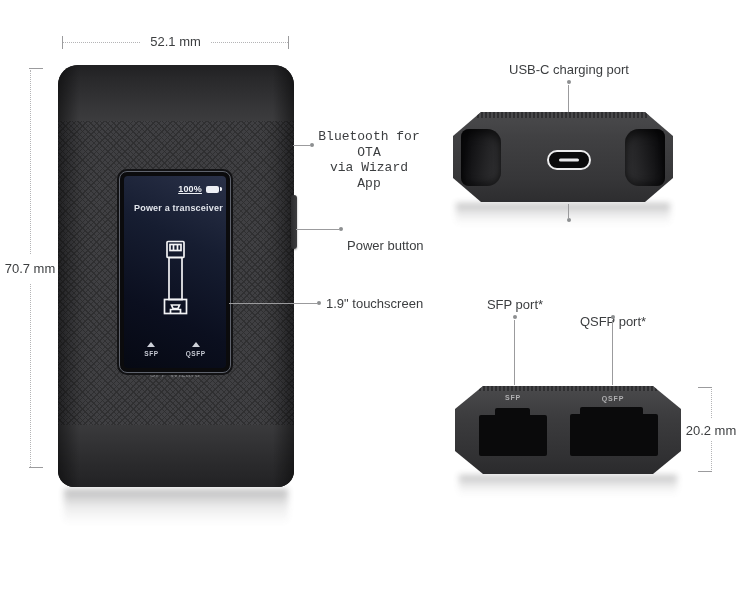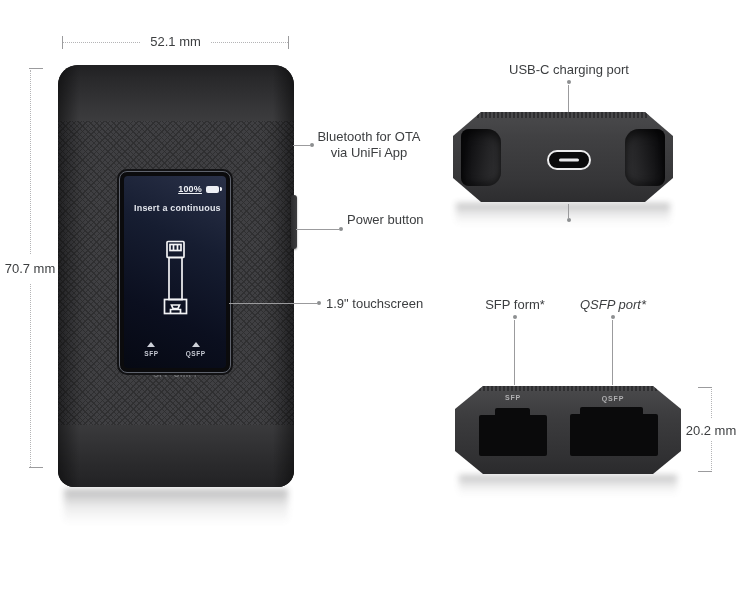--- a/index.html
+++ b/index.html
@@ -169,7 +169,7 @@
 
   <div class="hline" style="left:293px;top:145px;width:17px;"></div>
   <div class="dot" style="left:310px;top:143px;"></div>
-  <div class="callout-label center" style="left:317px;top:129px;width:104px;">
+  <div class="callout-label center" style="left:317px;top:129px;width:104px;font-family:Liberation Mono, monospace;">
     <span>Bluetooth for OTA</span><br>
     <span>via UniFi App</span>
   </div>

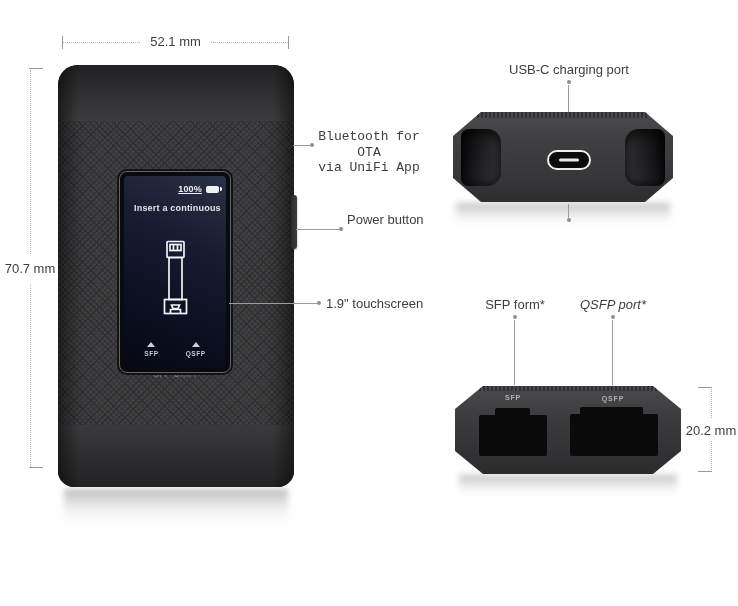--- a/index.html
+++ b/index.html
@@ -171,7 +171,7 @@
   <div class="dot" style="left:310px;top:143px;"></div>
   <div class="callout-label center" style="left:317px;top:129px;width:104px;font-family:Liberation Mono, monospace;">
     <span>Bluetooth for OTA</span><br>
-    <span>via UniFi App</span>
+    <span>via Wizard App</span>
   </div>
 
   <div class="hline" style="left:296px;top:229px;width:43px;"></div>

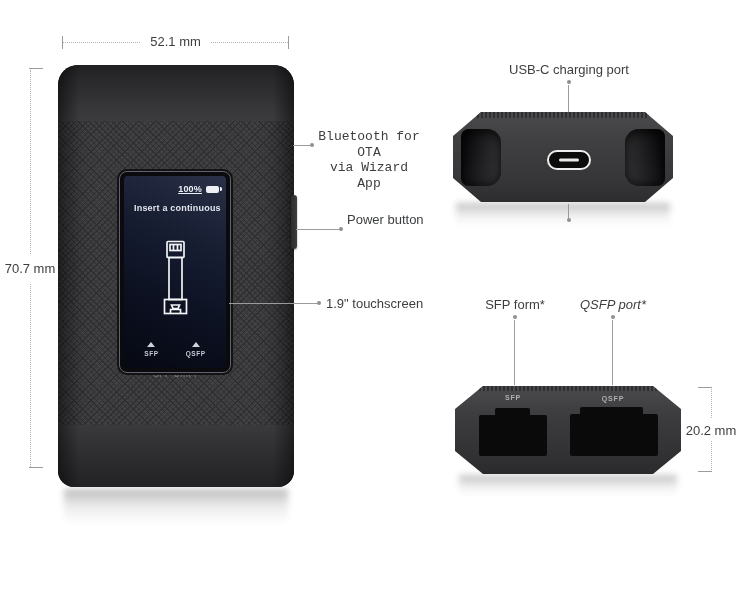--- a/index.html
+++ b/index.html
@@ -126,7 +126,7 @@
       <span class="batt-pct">100%</span>
       <span class="batt-icon"></span>
     </div>
-    <div class="screen-msg">Insert a continuous</div>
+    <div class="screen-msg">Power a transceiver</div>
     <svg class="transceiver-svg" width="28" height="80" viewBox="0 0 28 80">
       <g fill="none" stroke="#f2f3f5" stroke-width="1.7">
         <rect x="5" y="1.5" width="17" height="16" rx="1"></rect>

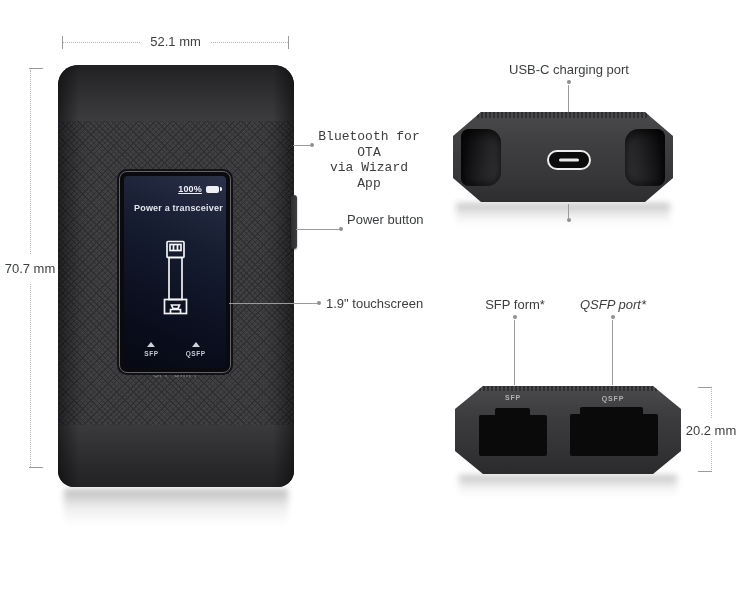--- a/index.html
+++ b/index.html
@@ -176,7 +176,7 @@
 
   <div class="hline" style="left:296px;top:229px;width:43px;"></div>
   <div class="dot" style="left:339px;top:227px;"></div>
-  <div class="callout-label" style="left:347px;top:212px;">Power button</div>
+  <div class="callout-label" style="left:347px;top:238px;">Power button</div>
 
   <div class="hline" style="left:229px;top:303px;width:89px;z-index:5;"></div>
   <div class="dot" style="left:317px;top:301px;"></div>

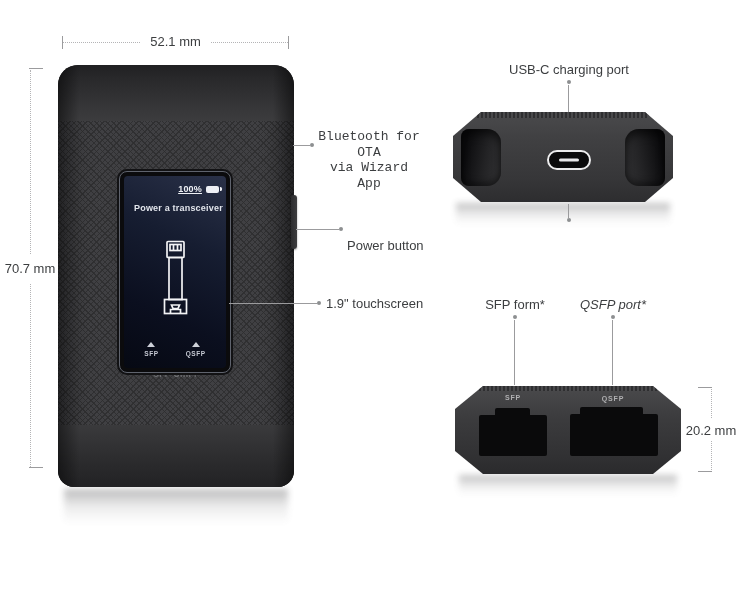--- a/index.html
+++ b/index.html
@@ -196,7 +196,7 @@
   <div class="vline" style="left:568px;top:204px;height:14px;"></div>
   <div class="dot" style="left:567px;top:218px;"></div>
 
-  <div class="callout-label center" style="left:482px;top:297px;width:66px;">SFP form*</div>
+  <div class="callout-label center" style="left:482px;top:297px;width:66px;">SFP port*</div>
   <div class="callout-label center" style="left:576px;top:297px;width:74px;font-style:italic;">QSFP port*</div>
   <div class="dot" style="left:513px;top:315px;"></div>
   <div class="dot" style="left:611px;top:315px;"></div>

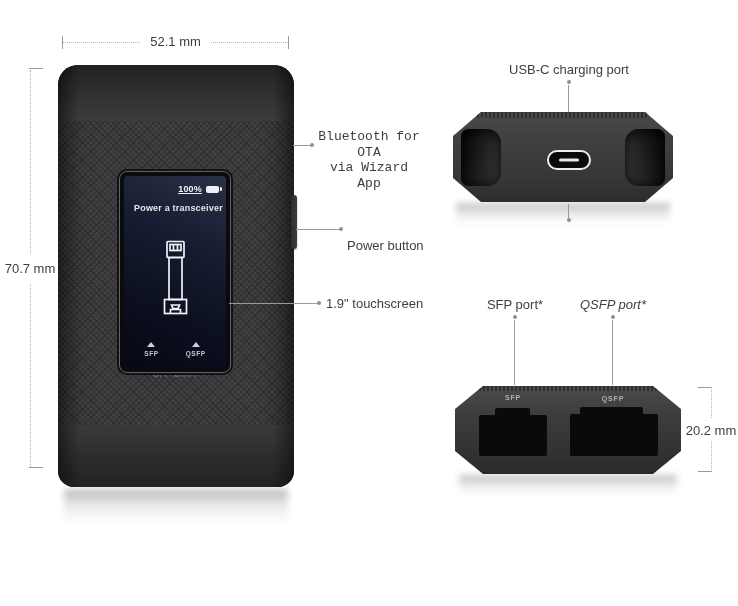--- a/index.html
+++ b/index.html
@@ -197,7 +197,7 @@
   <div class="dot" style="left:567px;top:218px;"></div>
 
   <div class="callout-label center" style="left:482px;top:297px;width:66px;">SFP port*</div>
-  <div class="callout-label center" style="left:576px;top:297px;width:74px;font-style:italic;">QSFP port*</div>
+  <div class="callout-label center" style="left:576px;top:314px;width:74px;">QSFP port*</div>
   <div class="dot" style="left:513px;top:315px;"></div>
   <div class="dot" style="left:611px;top:315px;"></div>
   <div class="vline" style="left:514px;top:320px;height:65px;"></div>

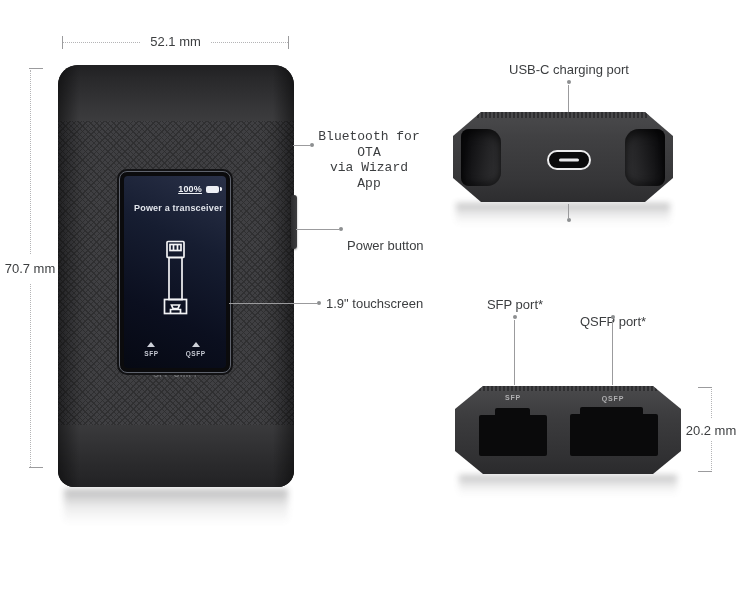--- a/index.html
+++ b/index.html
@@ -118,7 +118,7 @@
     <div class="power-button"></div>
   </div>
 
-  <div class="device-print">SFP UniFi</div>
+  <div class="device-print">SFP Wizard</div>
 
   <div class="screen-bezel"></div>
   <div class="screen">

